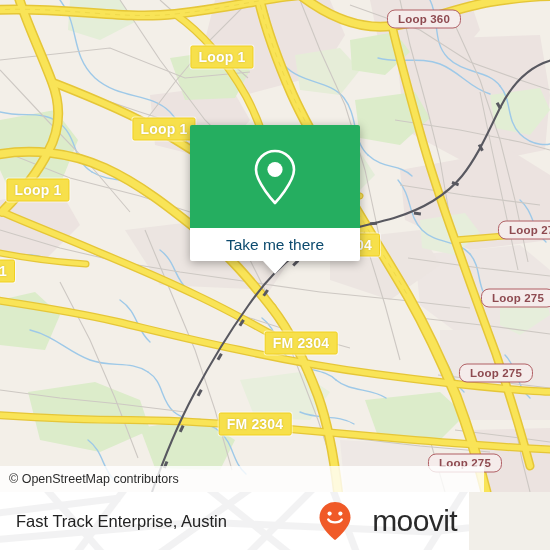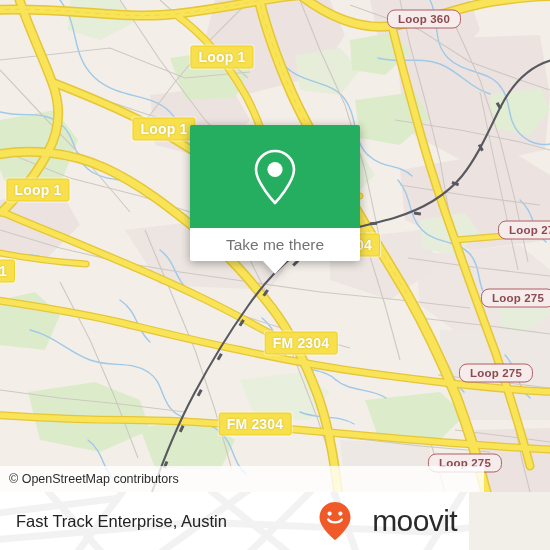--- a/index.html
+++ b/index.html
@@ -60,7 +60,7 @@
     border-radius:0 0 2px 2px;
   }
   #card-label{
-    font-size:15.5px;color:#737373;font-family:"Liberation Sans", sans-serif;
+    font-size:15.5px;color:#0c4a6e;font-family:"Liberation Sans", sans-serif;
   }
   #card-tip{
     position:absolute;left:50%;top:136px;

